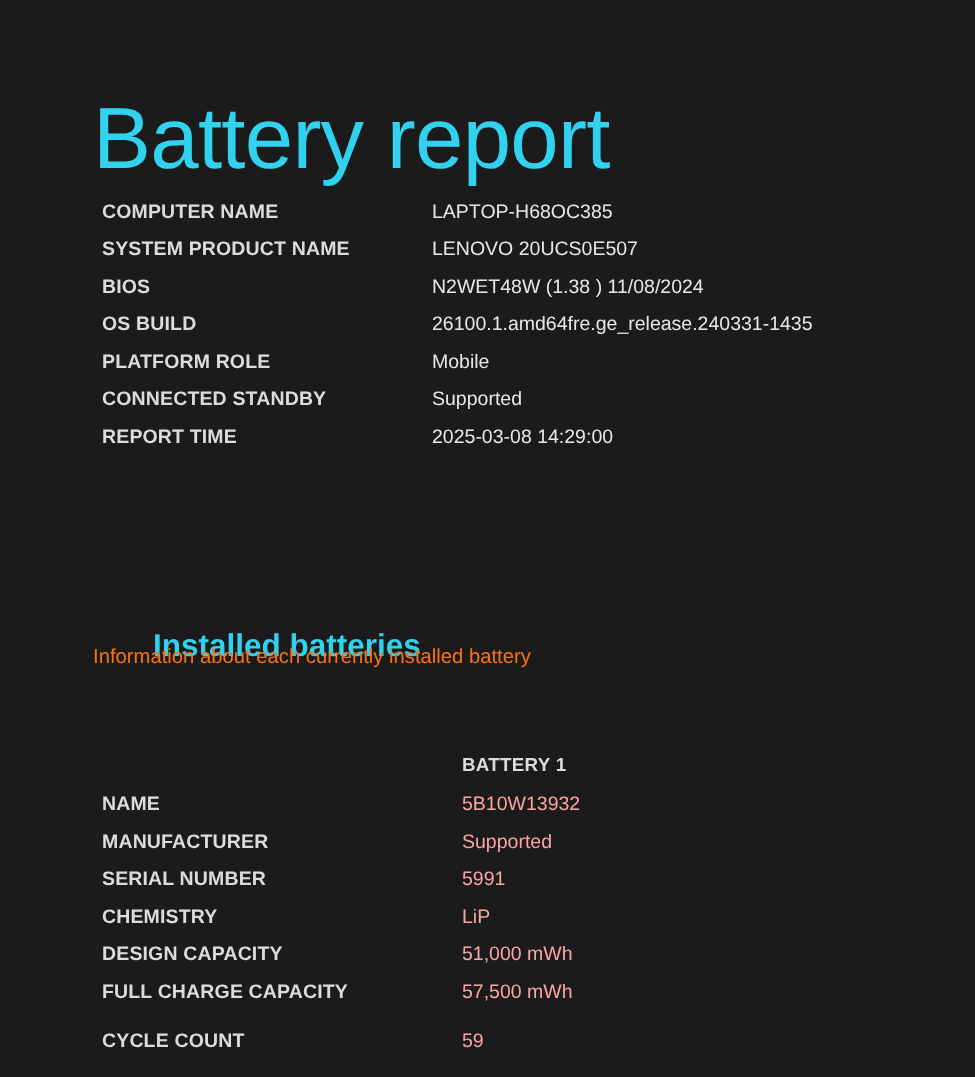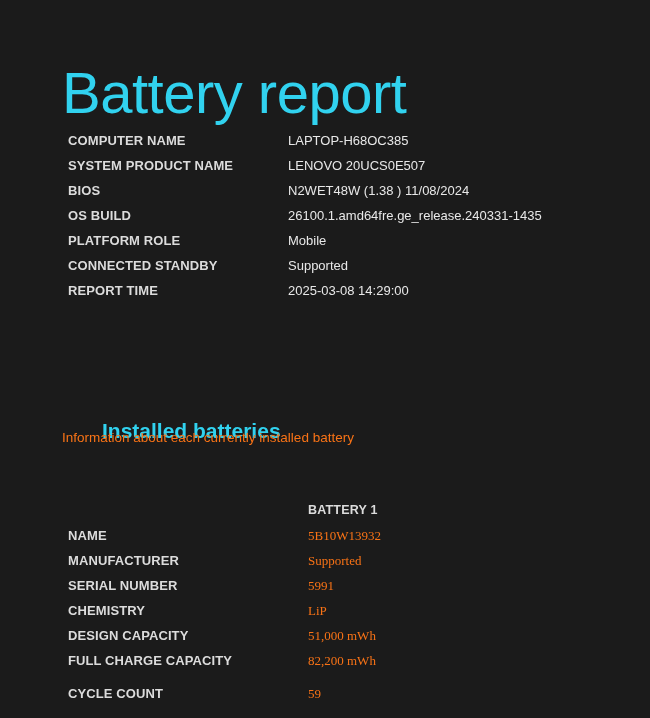--- a/index.html
+++ b/index.html
@@ -113,8 +113,7 @@
     letter-spacing: 0.1px;
   }
   .battable td.value {
-    color: #f97316;
-    font-family: Liberation Serif, serif;
+    color: #fca5a5;
   }
   .battable tr.gap td {
     height: 33px;

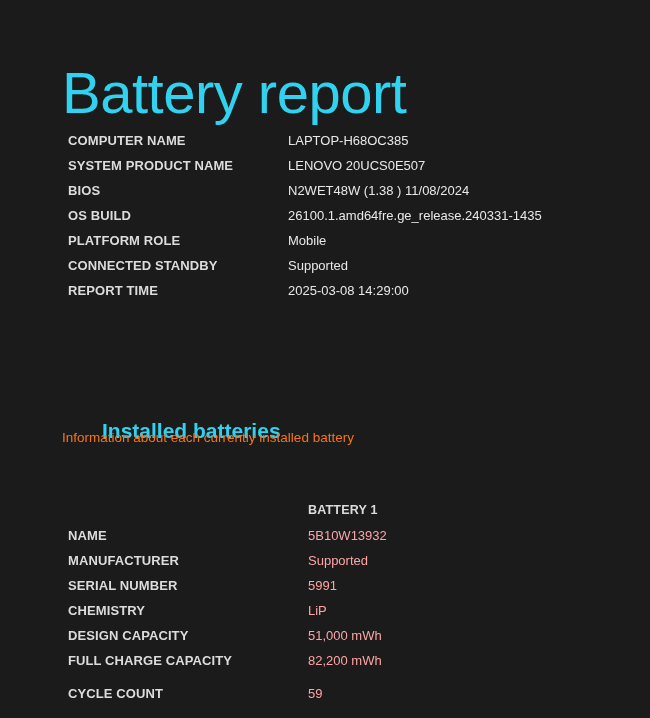--- a/index.html
+++ b/index.html
@@ -192,7 +192,7 @@
       </tr>
       <tr class="gap">
         <td class="label">FULL CHARGE CAPACITY</td>
-        <td class="value">82,200 mWh</td>
+        <td class="value">57,500 mWh</td>
       </tr>
       <tr>
         <td class="label">CYCLE COUNT</td>

